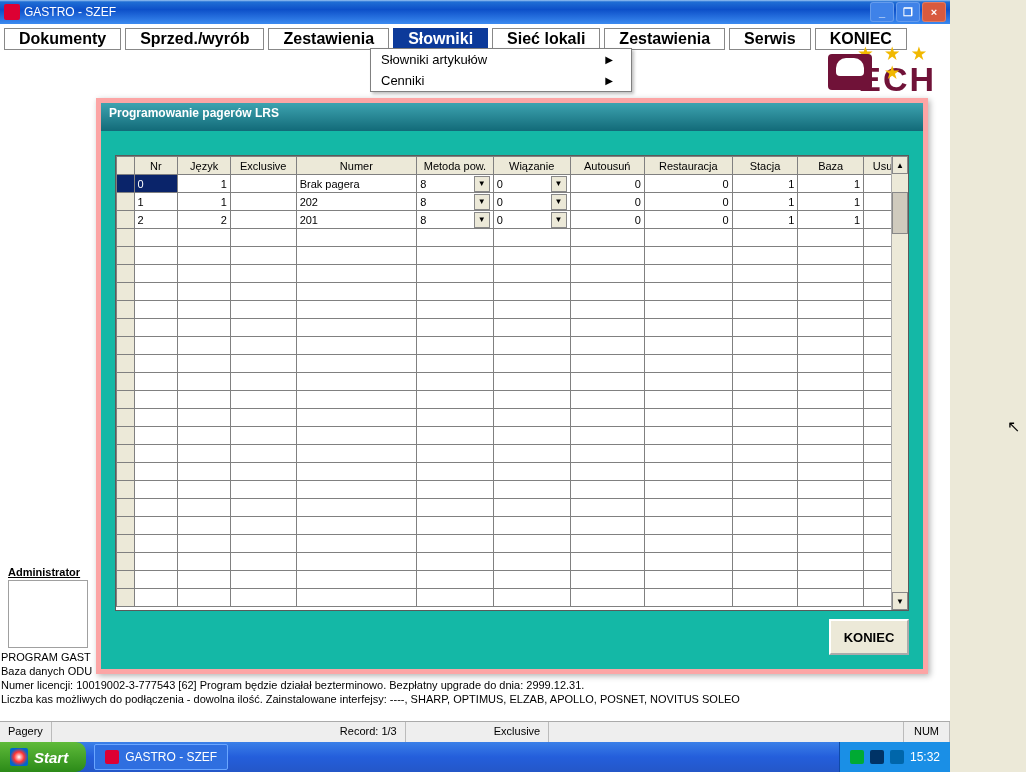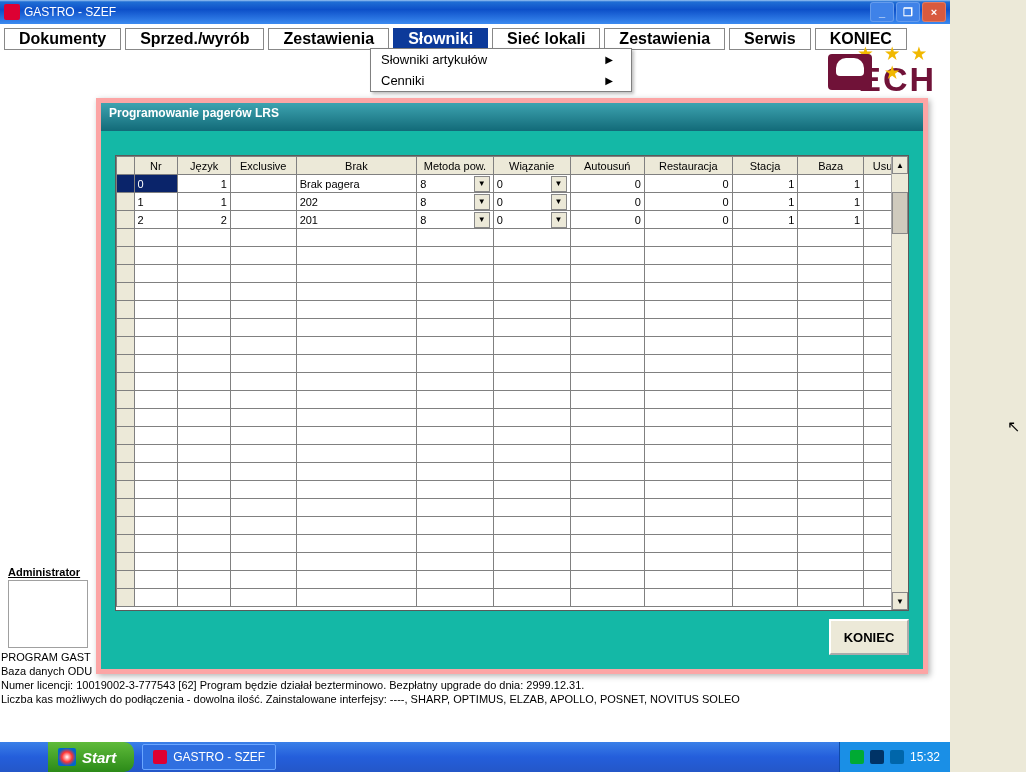--- a/index.html
+++ b/index.html
@@ -140,7 +140,7 @@
               <th>Nr</th>
               <th>Język</th>
               <th>Exclusive</th>
-              <th>Brak</th>
+              <th>Numer</th>
               <th>Metoda pow.</th>
               <th>Wiązanie</th>
               <th>Autousuń</th>

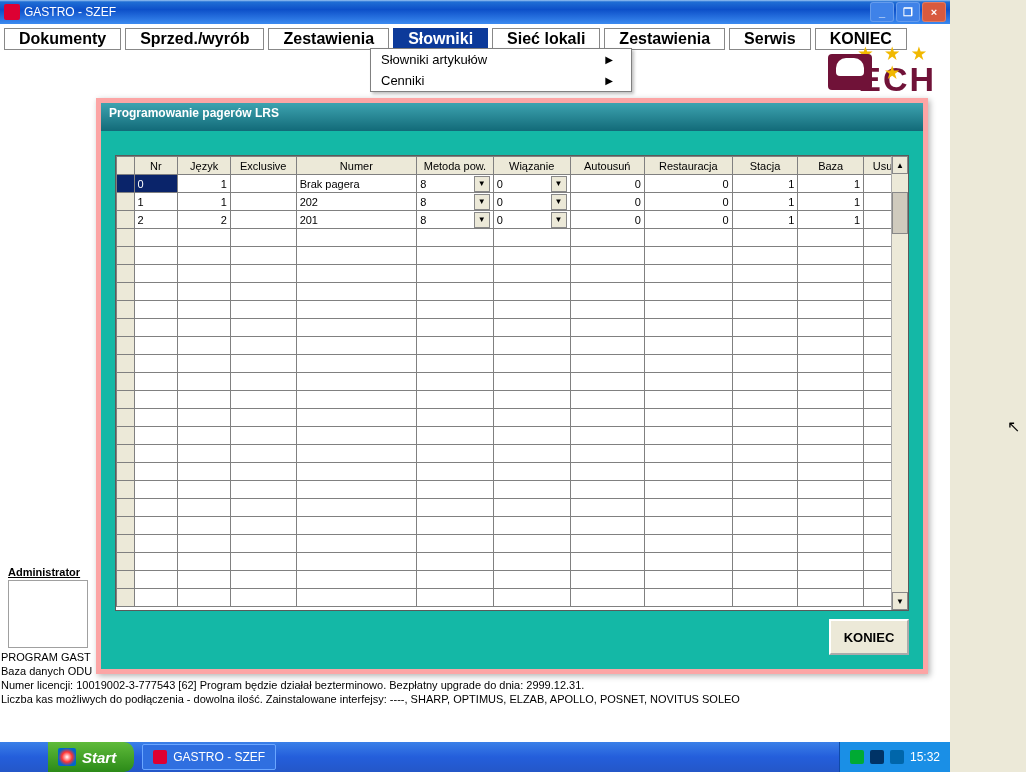--- a/index.html
+++ b/index.html
@@ -114,6 +114,13 @@
     <div>Liczba kas możliwych do podłączenia - dowolna ilość. Zainstalowane interfejsy: ----, SHARP, OPTIMUS, ELZAB, APOLLO, POSNET, NOVITUS SOLEO</div>
   </div>
 
+  <div class="appstatus">
+    <div class="cell">Pagery</div>
+    <div class="cell record">Record: 1/3</div>
+    <div class="cell excl">Exclusive</div>
+    <div class="spacer"></div>
+    <div class="num">NUM</div>
+  </div>
 
   <div class="dialog">
     <div class="dlg-tb">Programowanie pagerów LRS</div>

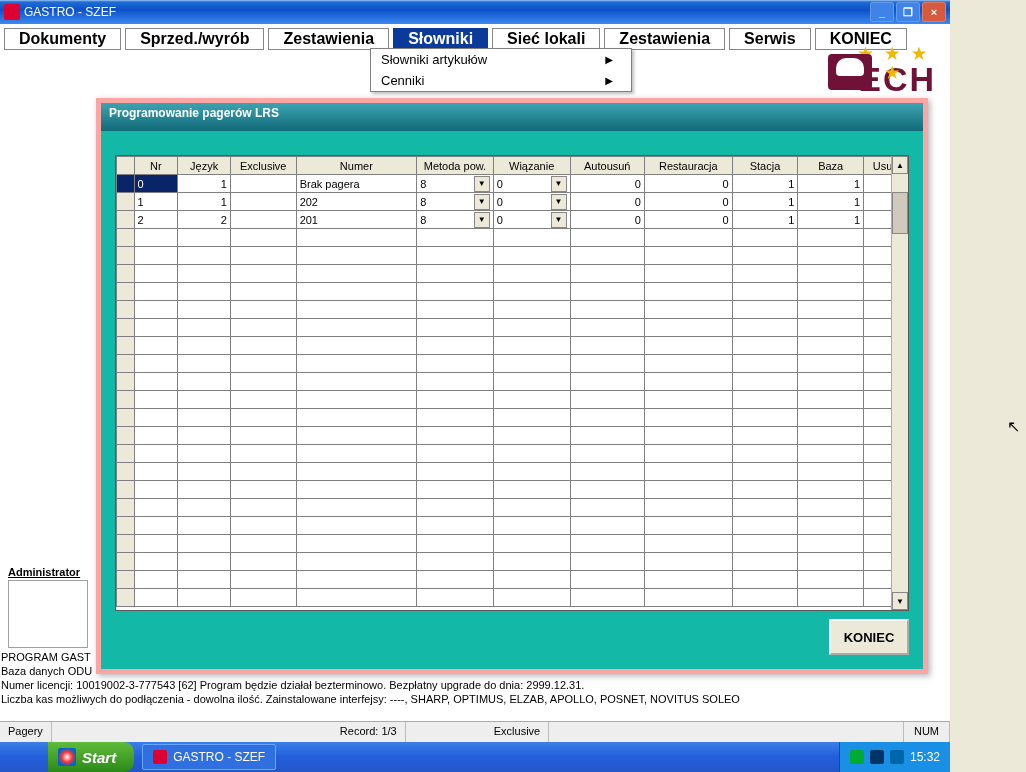--- a/index.html
+++ b/index.html
@@ -54,7 +54,7 @@
   .koniec-btn{position:absolute;right:14px;bottom:14px;width:76px;height:32px;background:#ece9d8;border:2px outset #fff;font-size:13px;font-weight:bold;display:flex;align-items:center;justify-content:center;cursor:default;}
   
   .taskbar{position:absolute;left:0;right:0;bottom:0;height:30px;background:linear-gradient(#3a80e8,#245edb 50%,#2457c8);display:flex;align-items:center;color:#fff;font-size:12px;}
-  .start{height:30px;background:linear-gradient(#5fbb3a,#2b8a18);padding:0 18px 0 10px;display:flex;align-items:center;font-weight:bold;font-style:italic;border-radius:0 10px 10px 0;font-size:15px;margin-left:48px;}
+  .start{height:30px;background:linear-gradient(#5fbb3a,#2b8a18);padding:0 18px 0 10px;display:flex;align-items:center;font-weight:bold;font-style:italic;border-radius:0 10px 10px 0;font-size:15px;}
   .start .orb{width:18px;height:18px;border-radius:2px;margin-right:6px;background:radial-gradient(#fff,#f33 40%,#06c 70%);}
   .task{margin-left:8px;height:24px;background:#2f6fe0;border:1px solid #6aa6ff;border-radius:2px;display:flex;align-items:center;padding:0 10px;gap:6px;}
   .task .ticon{width:14px;height:14px;background:#d03;border-radius:2px;}

